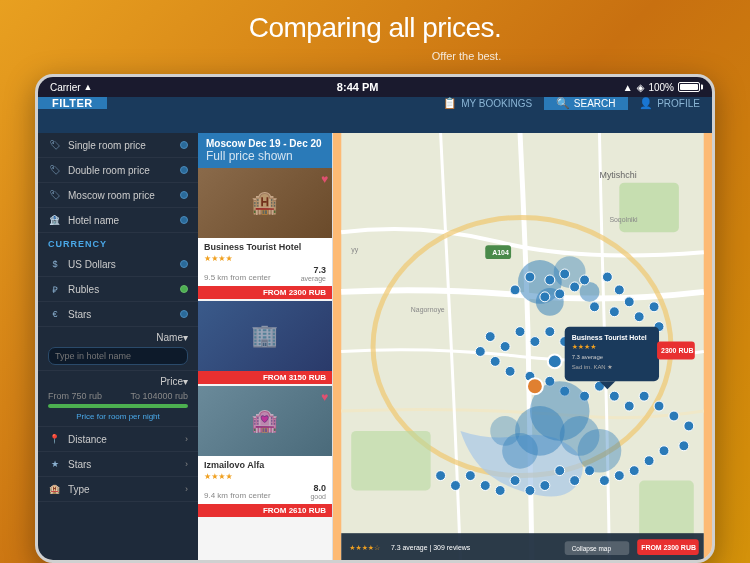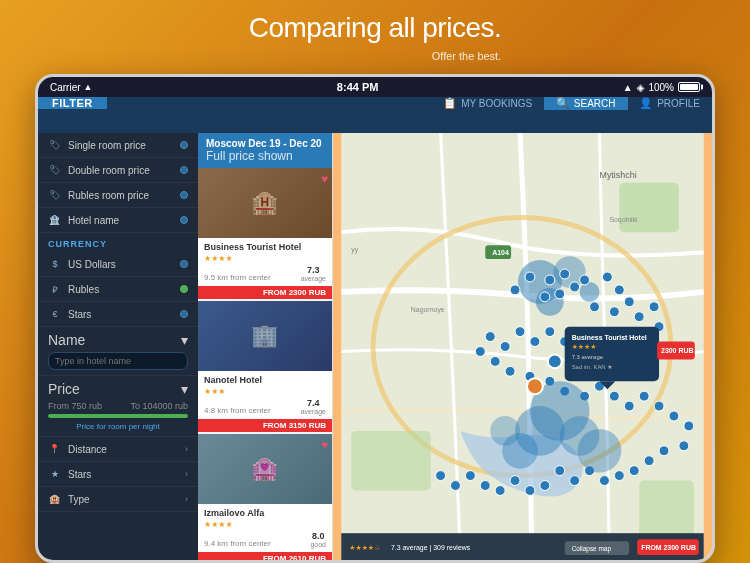--- a/index.html
+++ b/index.html
@@ -438,7 +438,7 @@
       <div class="sidebar-item">
         <div class="sidebar-item-left">
           <div class="sidebar-item-icon">🏷</div>
-          <span>Rubles room price</span>
+          <span>Moscow room price</span>
         </div>
         <div class="sidebar-dot"></div>
       </div>

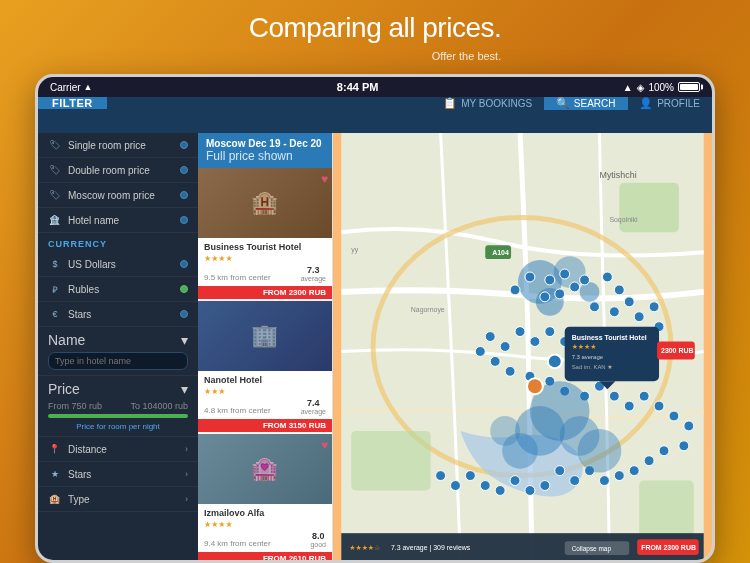--- a/index.html
+++ b/index.html
@@ -345,7 +345,6 @@
       font-size: 9px;
       font-weight: 700;
       color: #333;
-      text-align: center;
     }
     .hotel-score-label {
       font-size: 7px;

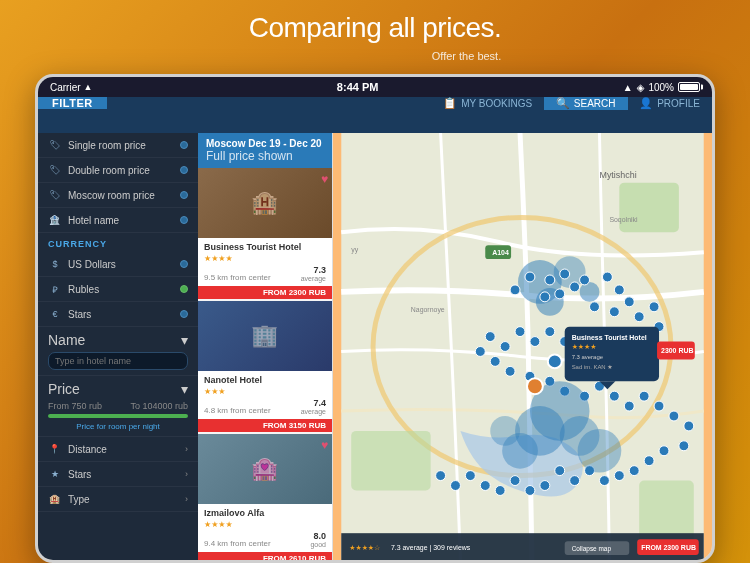--- a/index.html
+++ b/index.html
@@ -216,9 +216,9 @@
     .filter-label {
       display: flex;
       align-items: center;
-      justify-content: space-between;
+      justify-content: flex-end;
       color: #ccc;
-      font-size: 14px;
+      font-size: 10px;
       cursor: pointer;
       margin-bottom: 4px;
     }

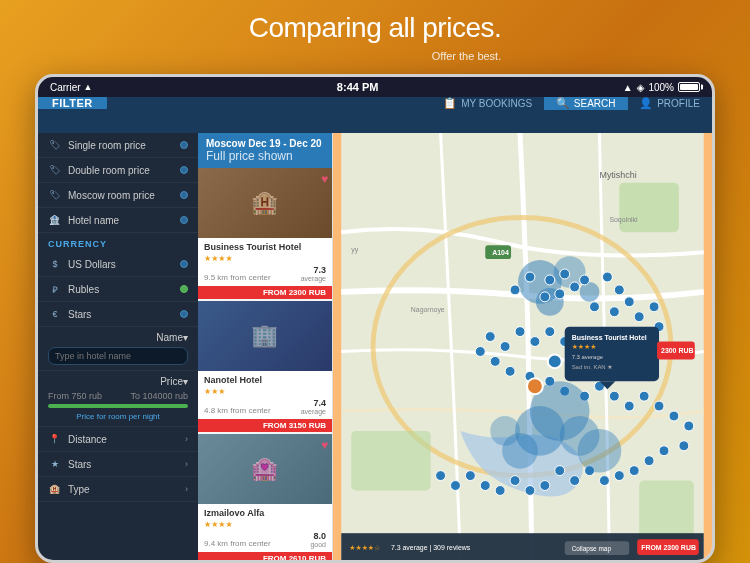--- a/index.html
+++ b/index.html
@@ -547,17 +547,6 @@
       <div class="hotel-card">
         <div class="hotel-img hotel-img-2">
           <div class="hotel-img-placeholder">🏢</div>
-        </div>
-        <div class="hotel-info">
-          <div class="hotel-name">Nanotel Hotel</div>
-          <div class="hotel-stars">★★★</div>
-          <div class="hotel-meta">
-            <div class="hotel-dist">4.8 km from center</div>
-            <div class="hotel-score-block">
-              <div class="hotel-score">7.4</div>
-              <div class="hotel-score-label">average</div>
-            </div>
-          </div>
         </div>
         <div class="hotel-price-bar">FROM 3150 RUB</div>
       </div>

